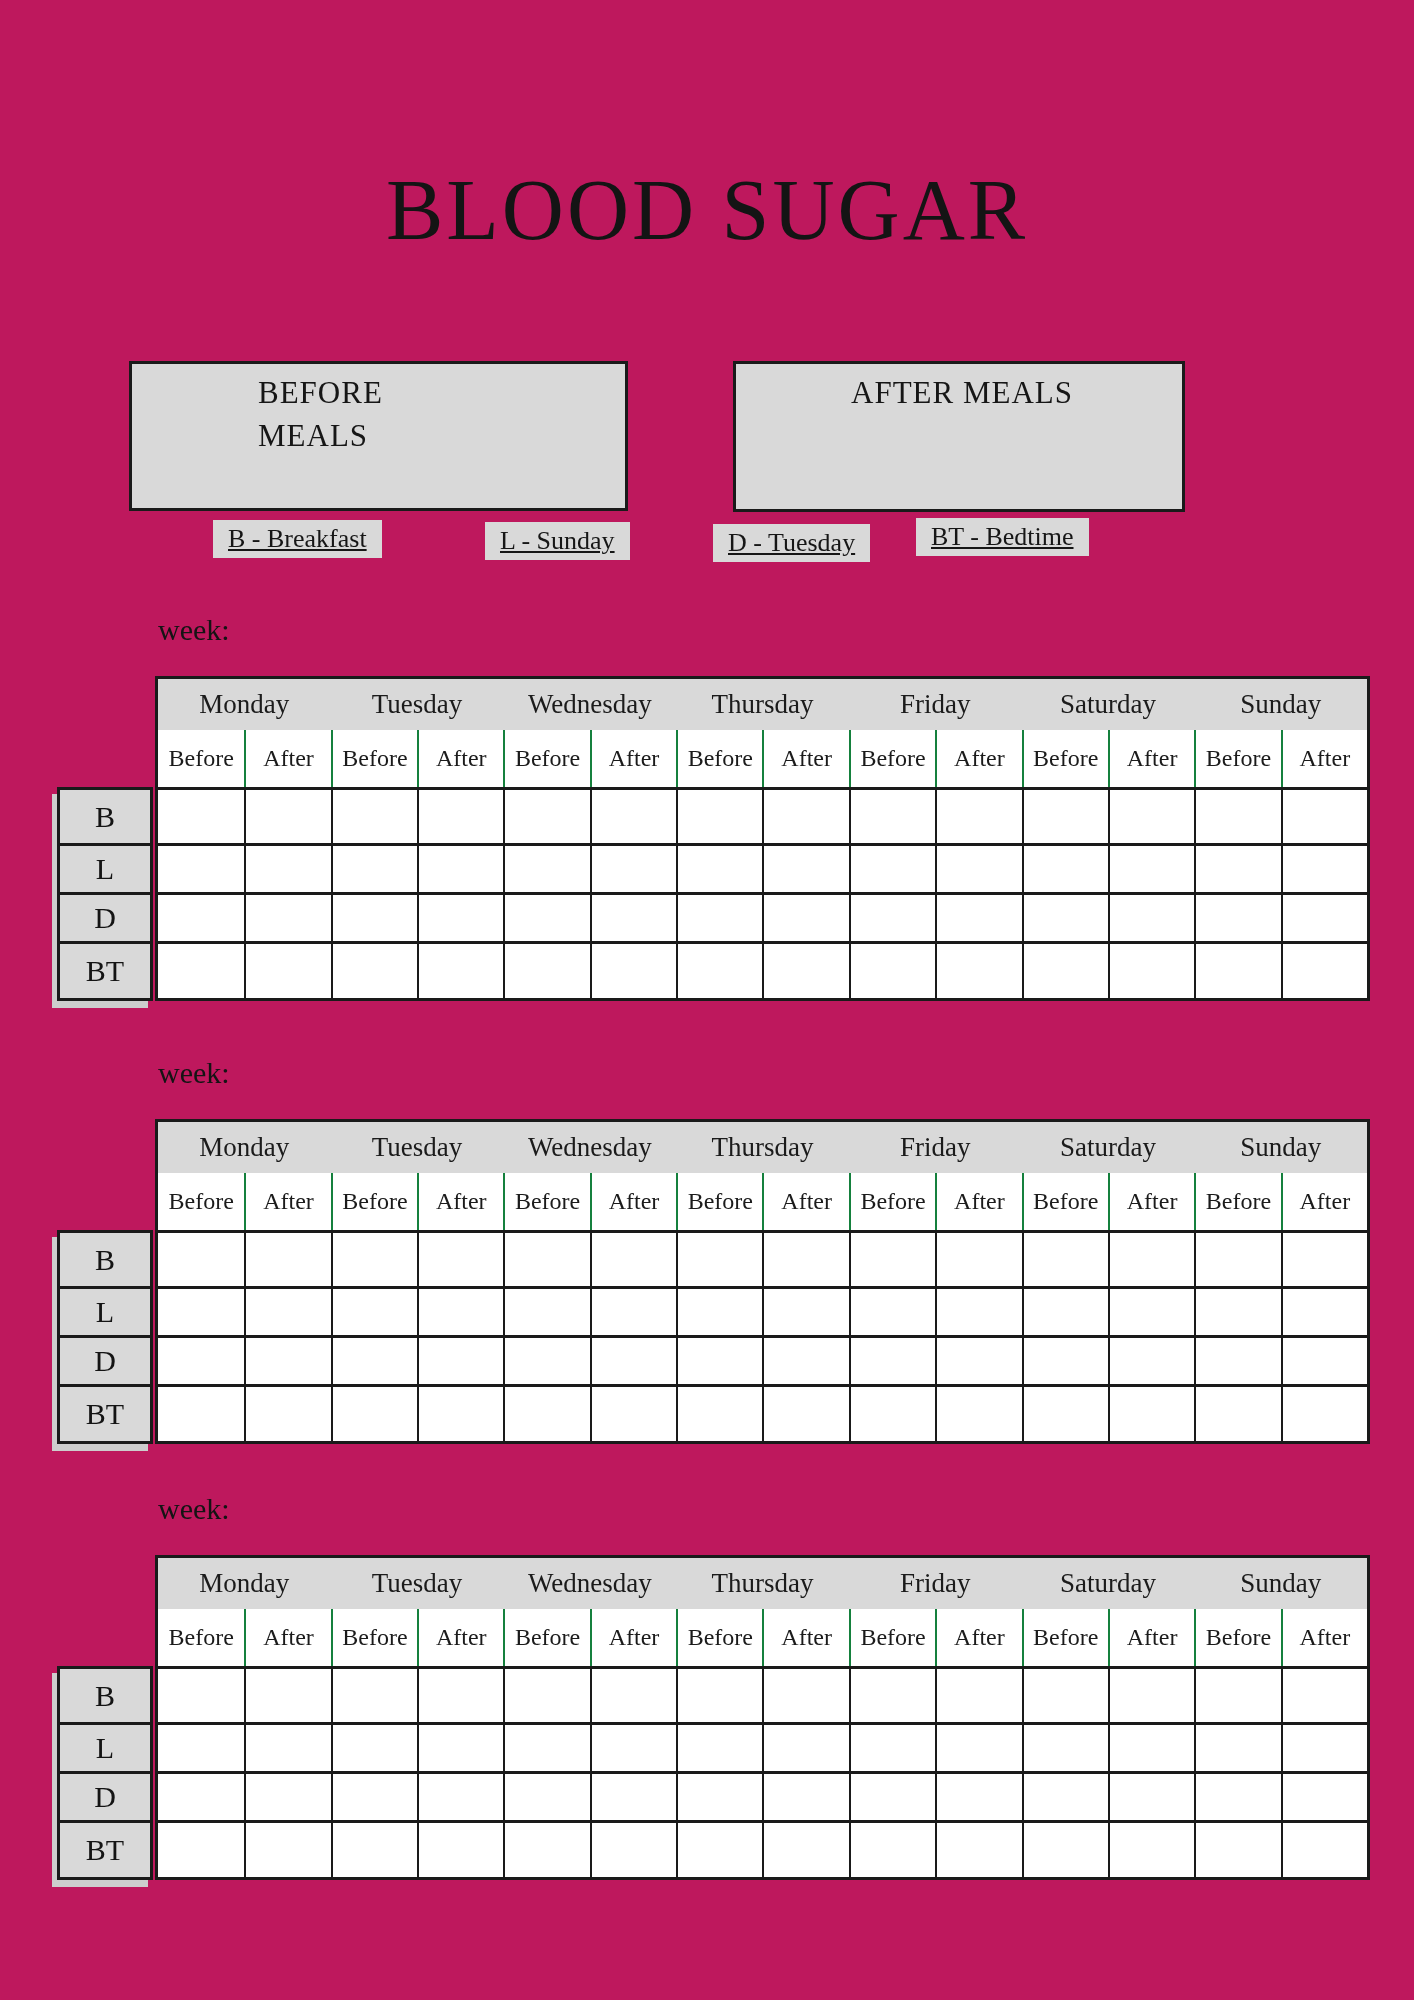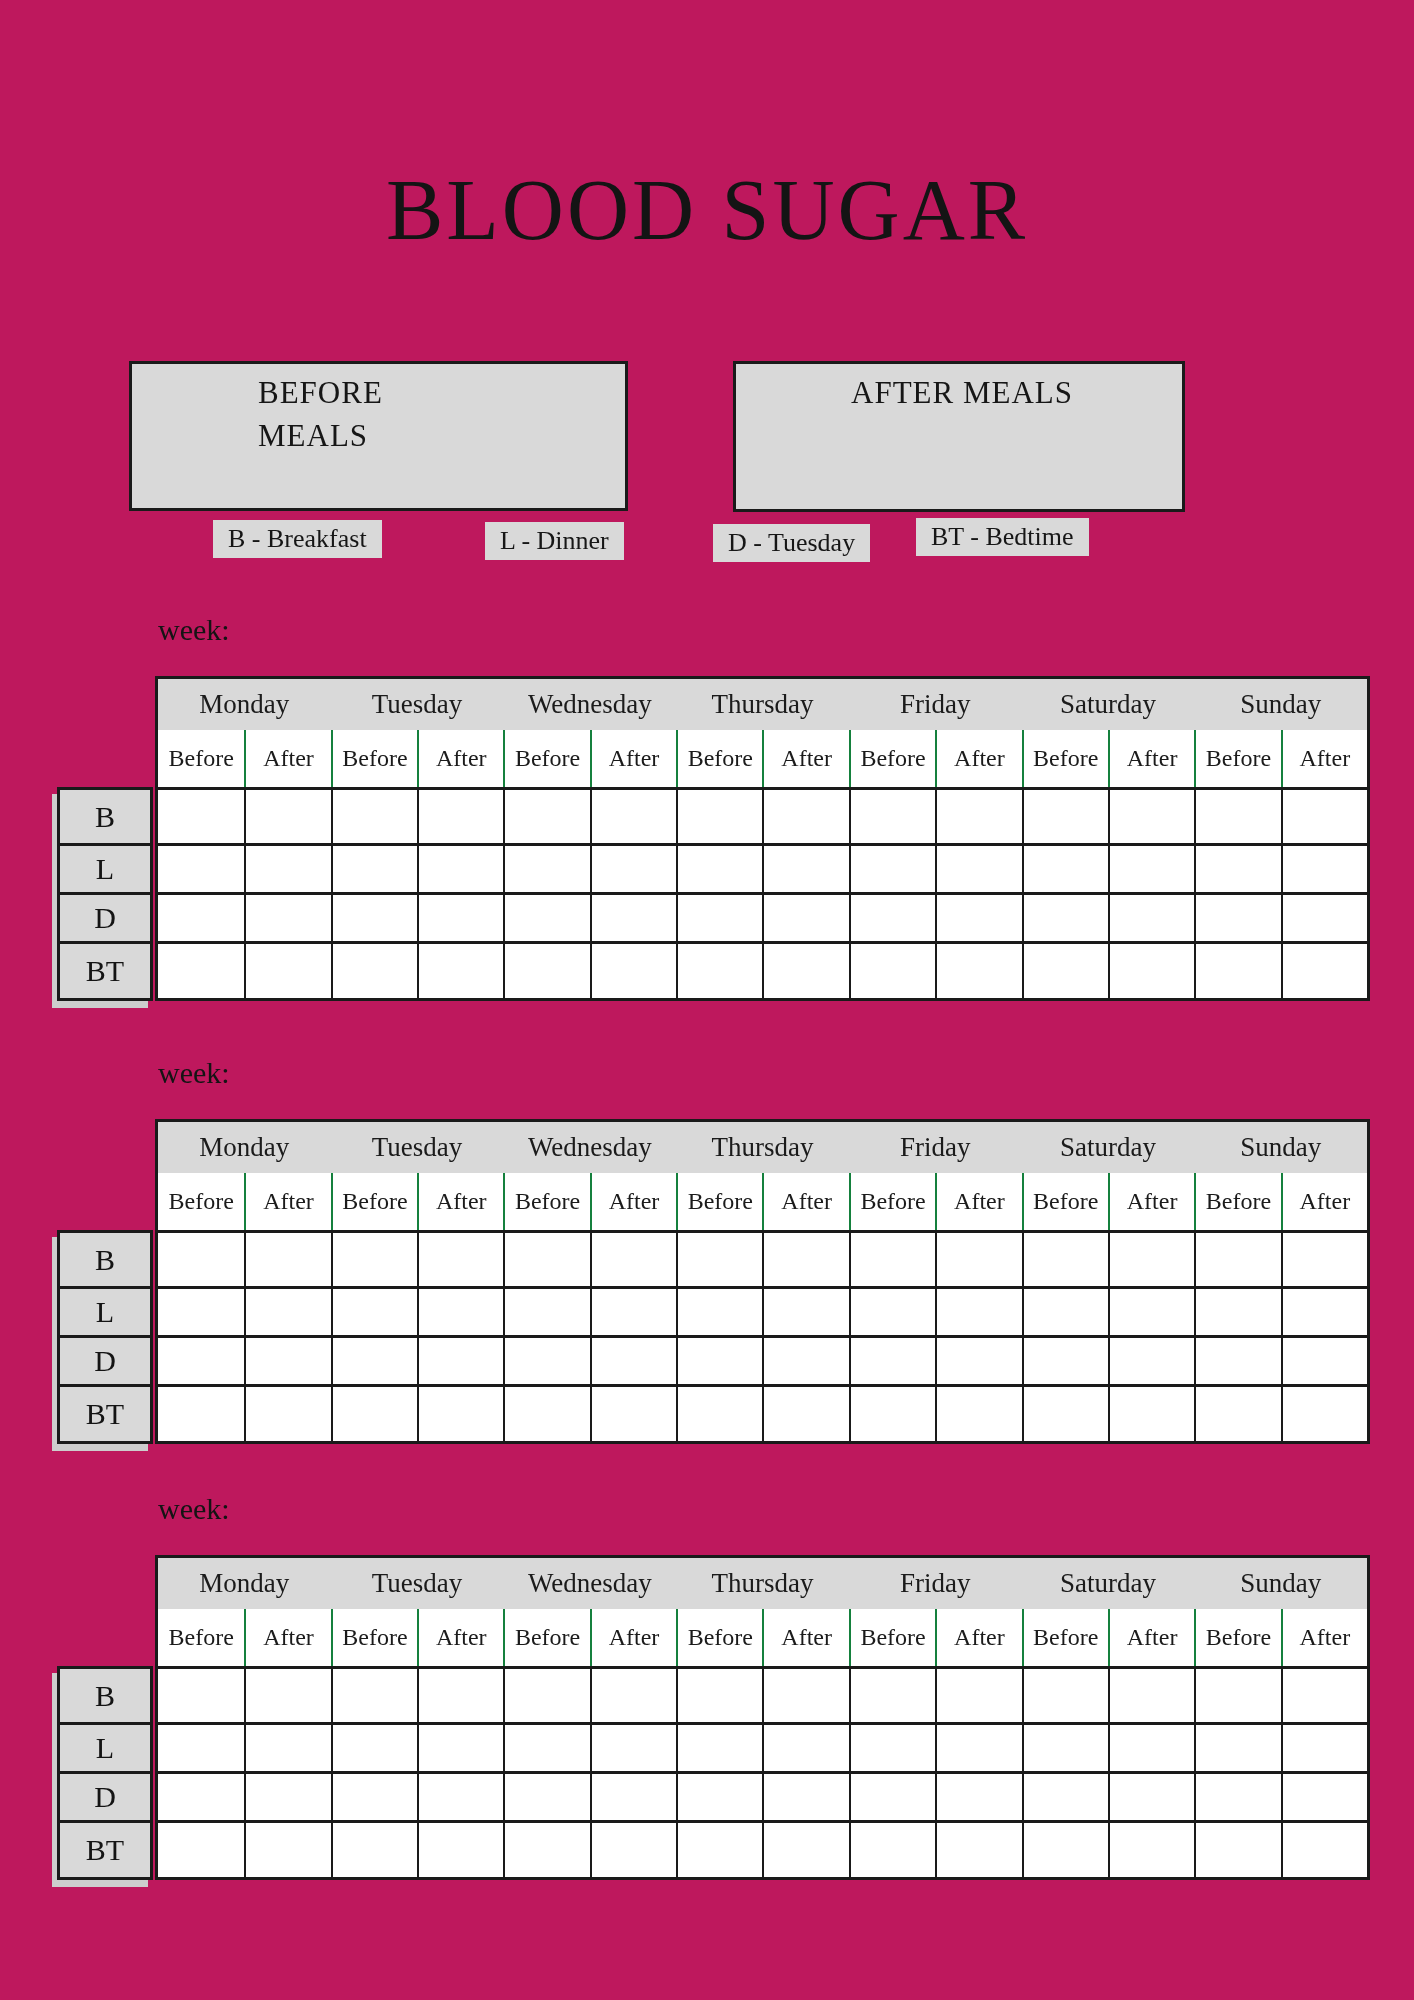--- a/index.html
+++ b/index.html
@@ -25,7 +25,7 @@
   
   .chip{
     position:absolute;background:#d9d9d9;font-size:26px;padding:4px 15px;
-    white-space:nowrap;color:#161616;
+    white-space:nowrap;color:#161616;text-decoration:underline;
   }
   .chip0{left:213px;top:520px;}
   .chip1{left:485px;top:522px;}

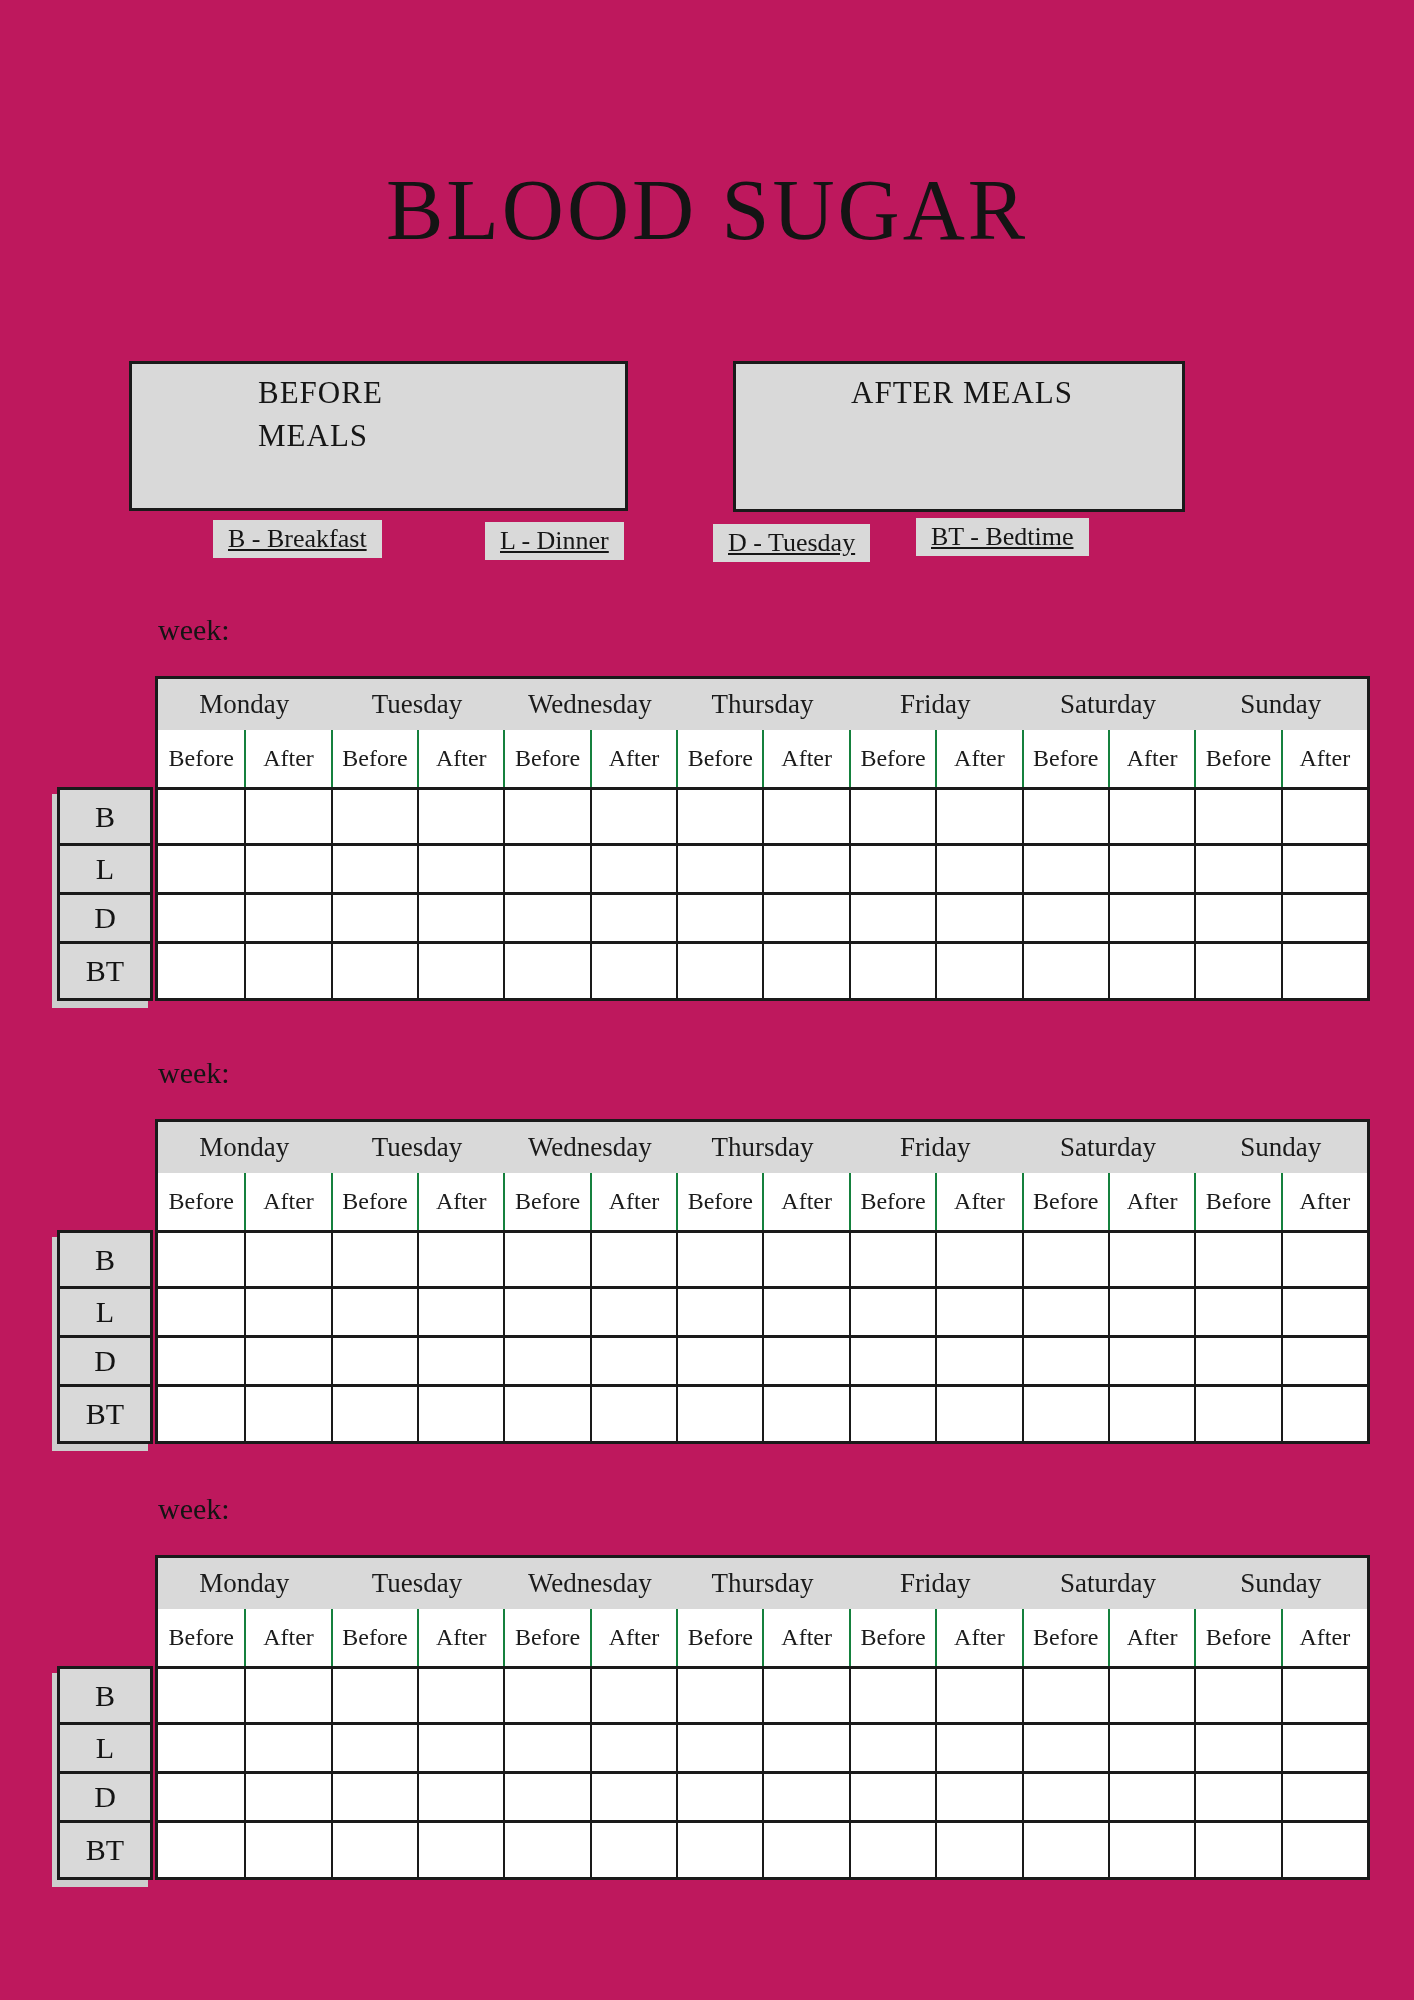--- a/index.html
+++ b/index.html
@@ -97,7 +97,7 @@
 
   <div id="legend">
       <div class="chip chip0">B - Breakfast</div>
-      <div class="chip chip1">L - Dinner</div>
+      <div class="chip chip1">L - Sunday</div>
       <div class="chip chip2">D - Tuesday</div>
       <div class="chip chip3">BT - Bedtime</div>
     </div>

